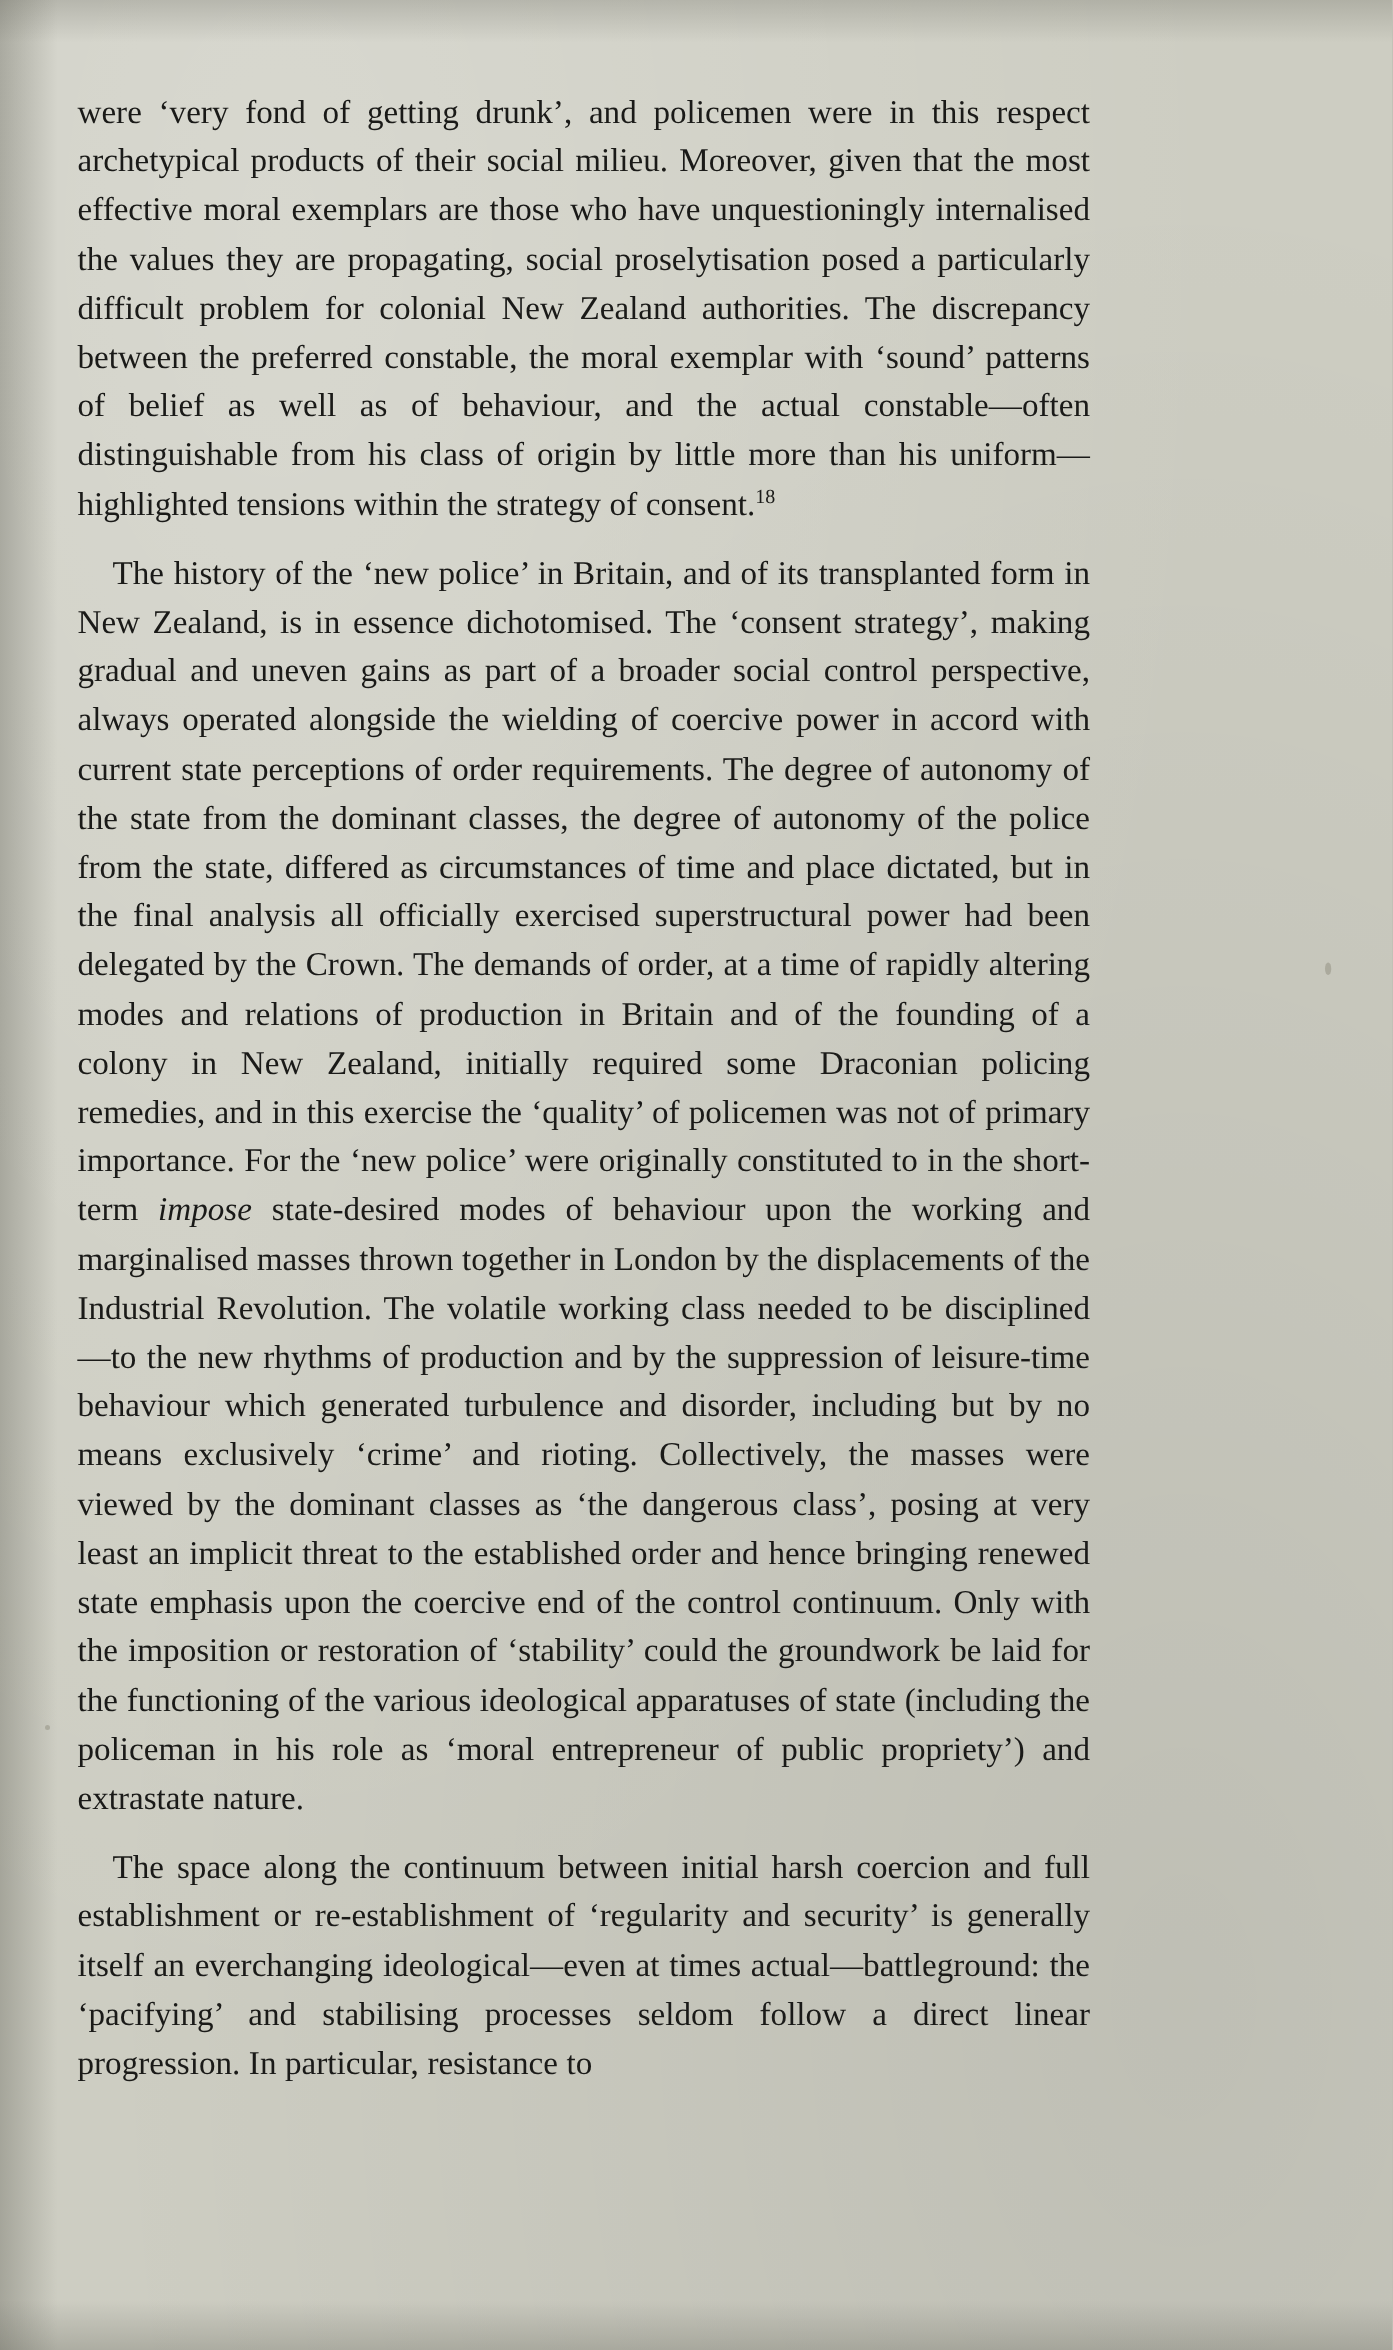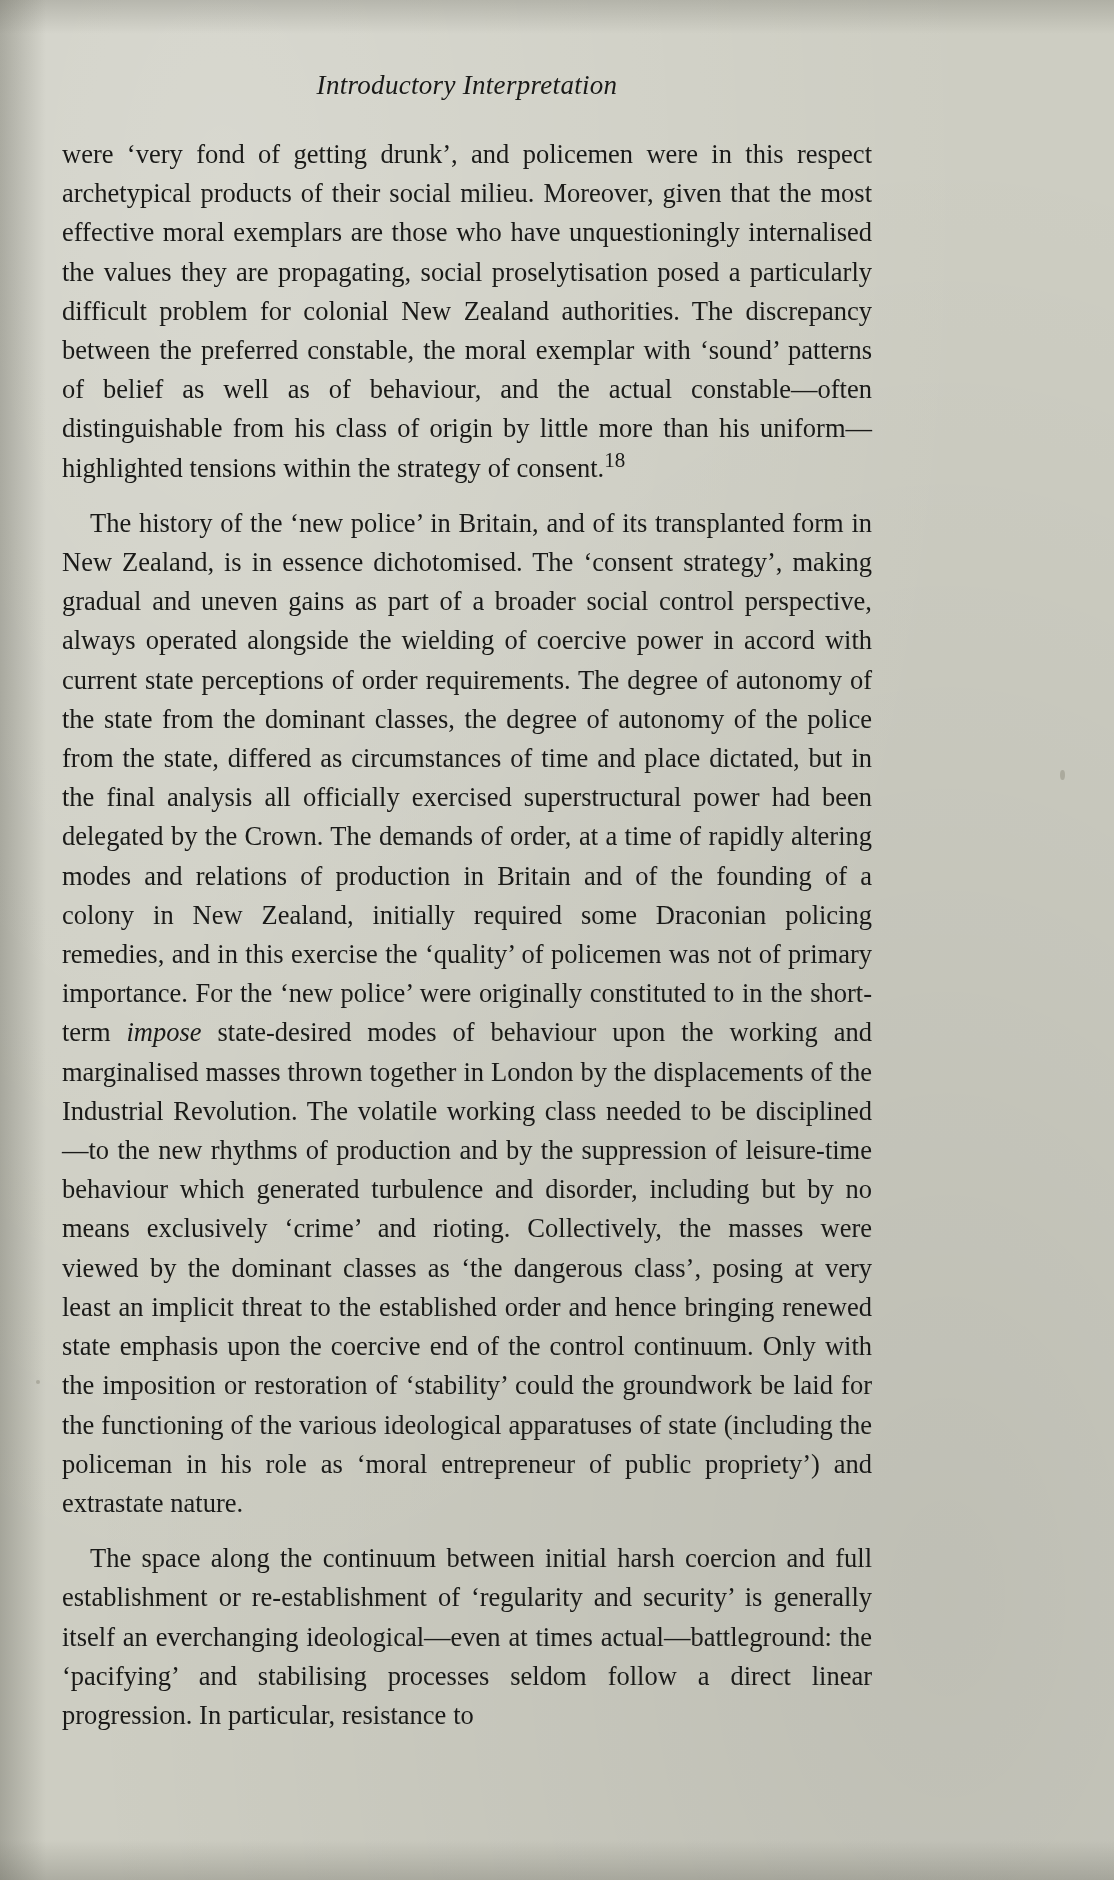--- a/index.html
+++ b/index.html
@@ -100,7 +100,6 @@
 
   <div class="page-inner">
 
-    <div class="running-head">Introductory Interpretation</div>
 
     <div class="body-text">
 

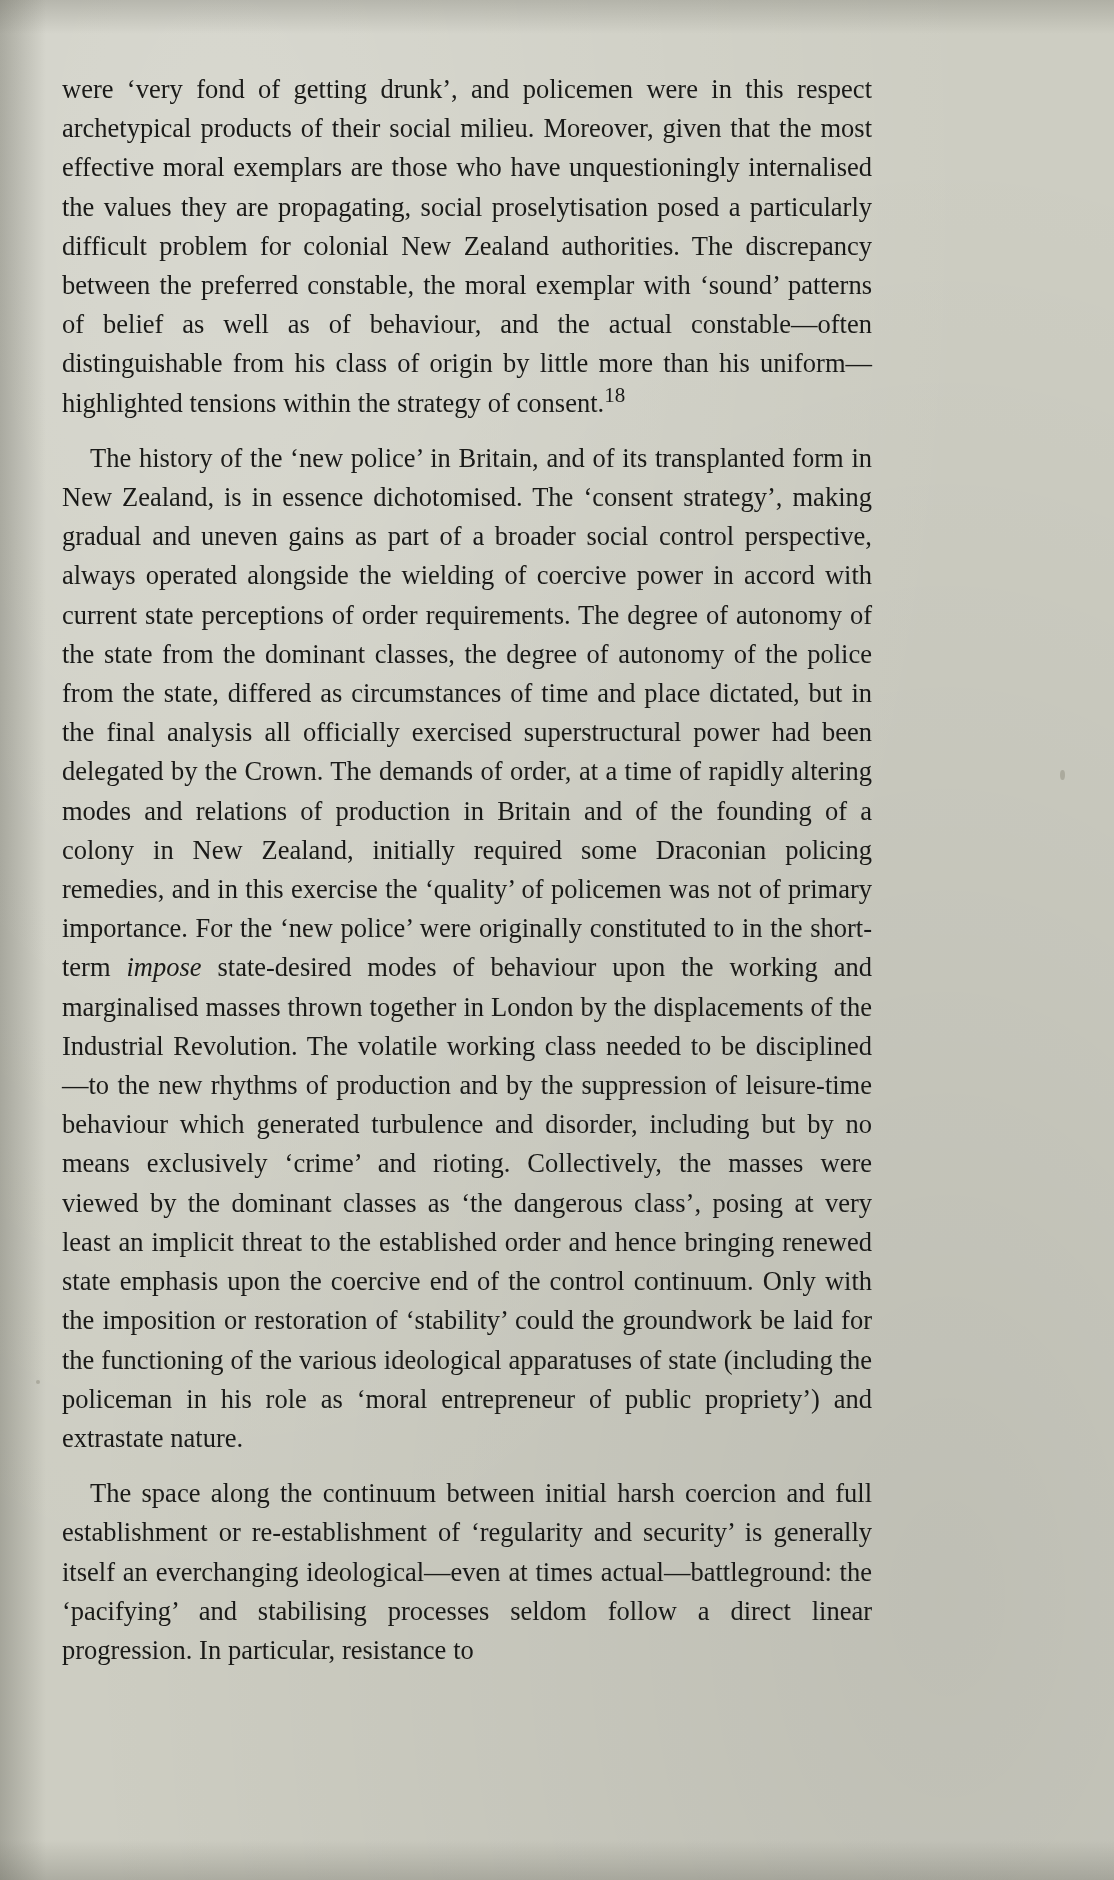--- a/index.html
+++ b/index.html
@@ -48,7 +48,7 @@
     margin-top: 16px;
   }
   .sup {
-    font-size: 21px;
+    font-size: 16px;
     vertical-align: super;
     line-height: 0;
   }

